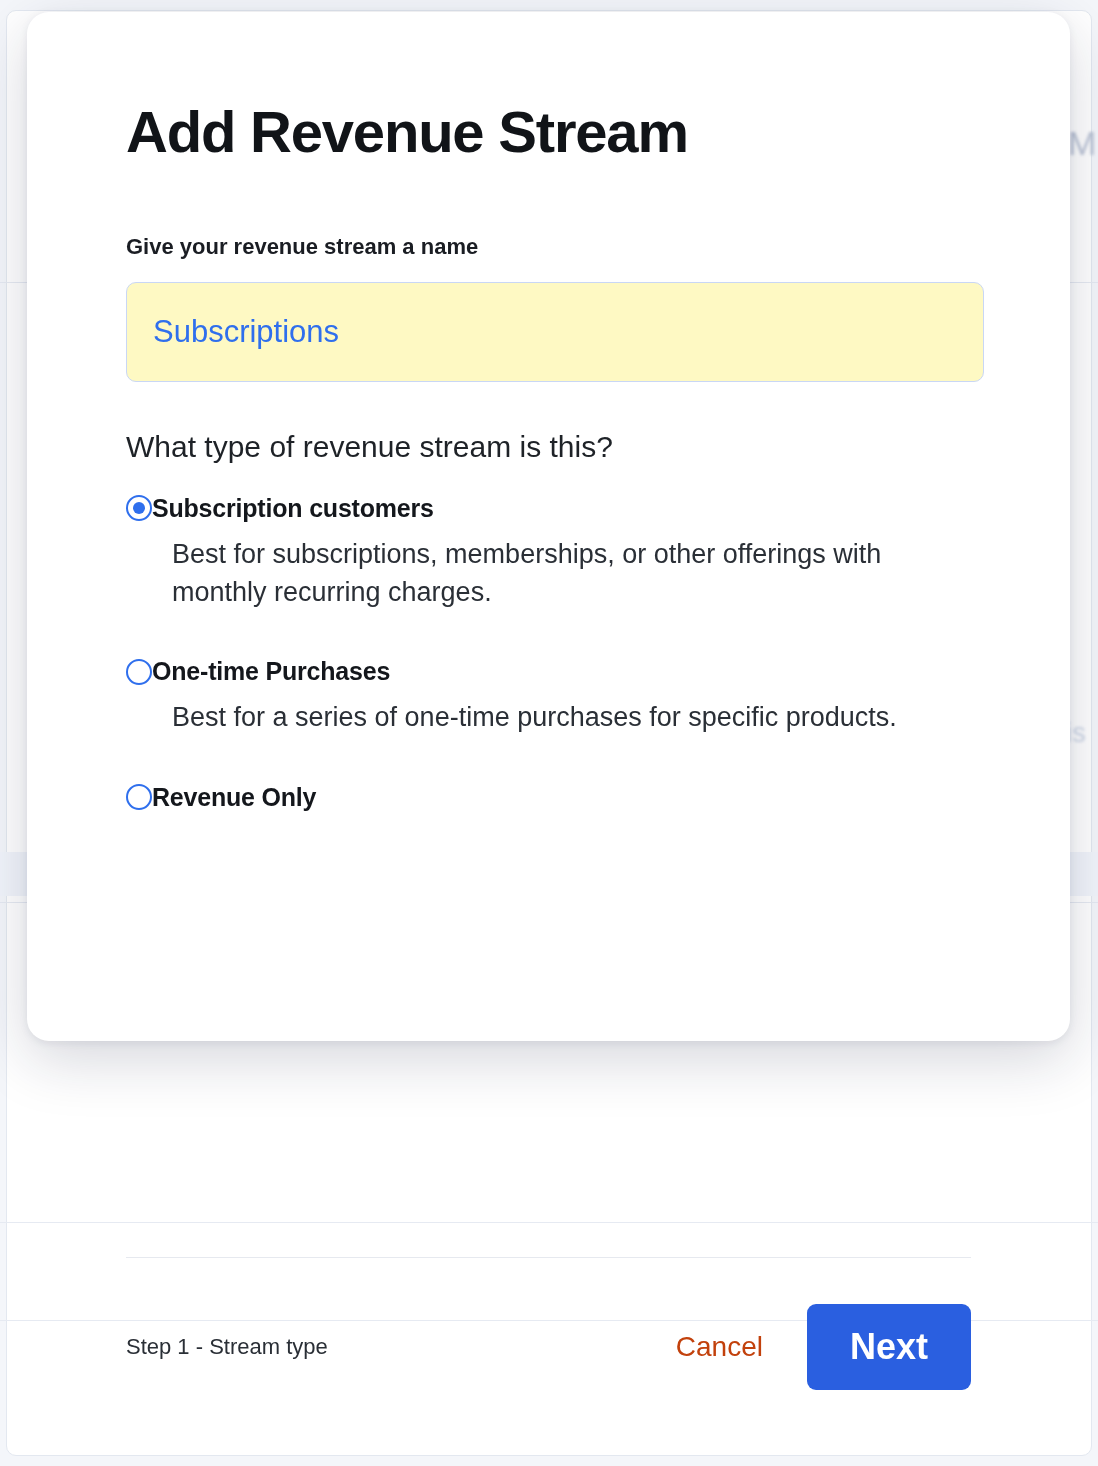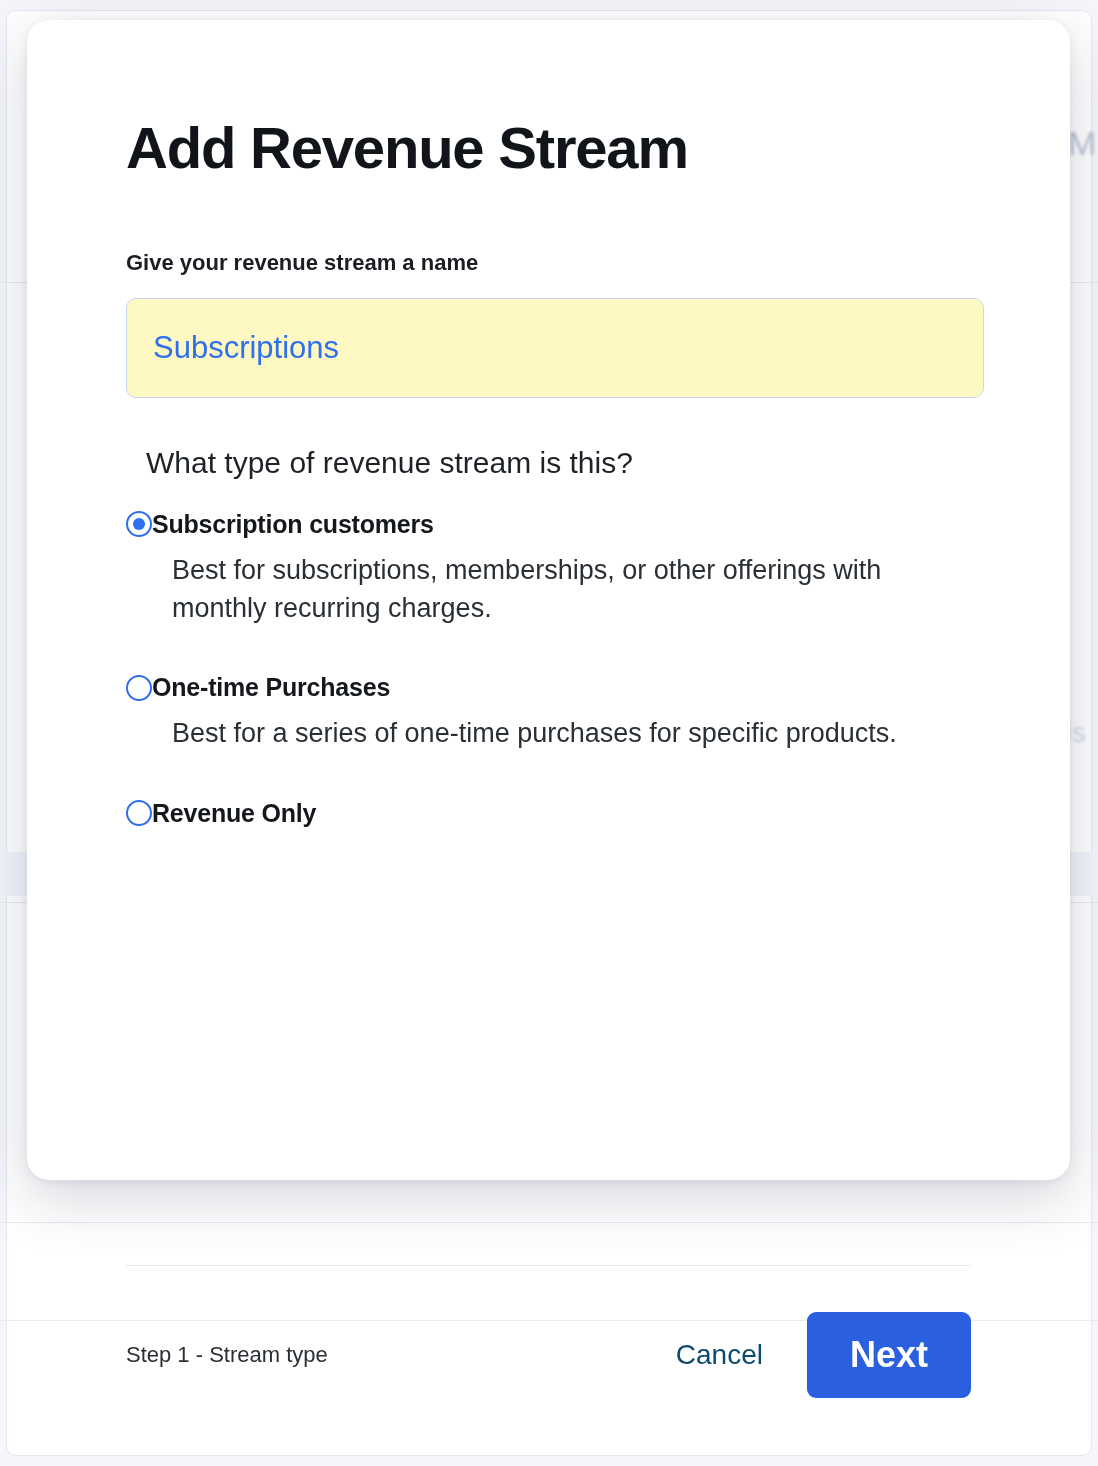--- a/index.html
+++ b/index.html
@@ -90,13 +90,13 @@
   .modal {
     position: absolute;
     left: 27px;
-    top: 20px;
+    top: 12px;
     width: 1043px;
-    height: 1160px;
+    height: 1029px;
     background: #ffffff;
     border-radius: 22px;
     box-shadow: 0 18px 60px rgba(20, 30, 60, 0.18), 0 2px 8px rgba(20,30,60,0.08);
-    padding: 8px 99px;
+    padding: 0 99px;
   }
 
   .modal-title {

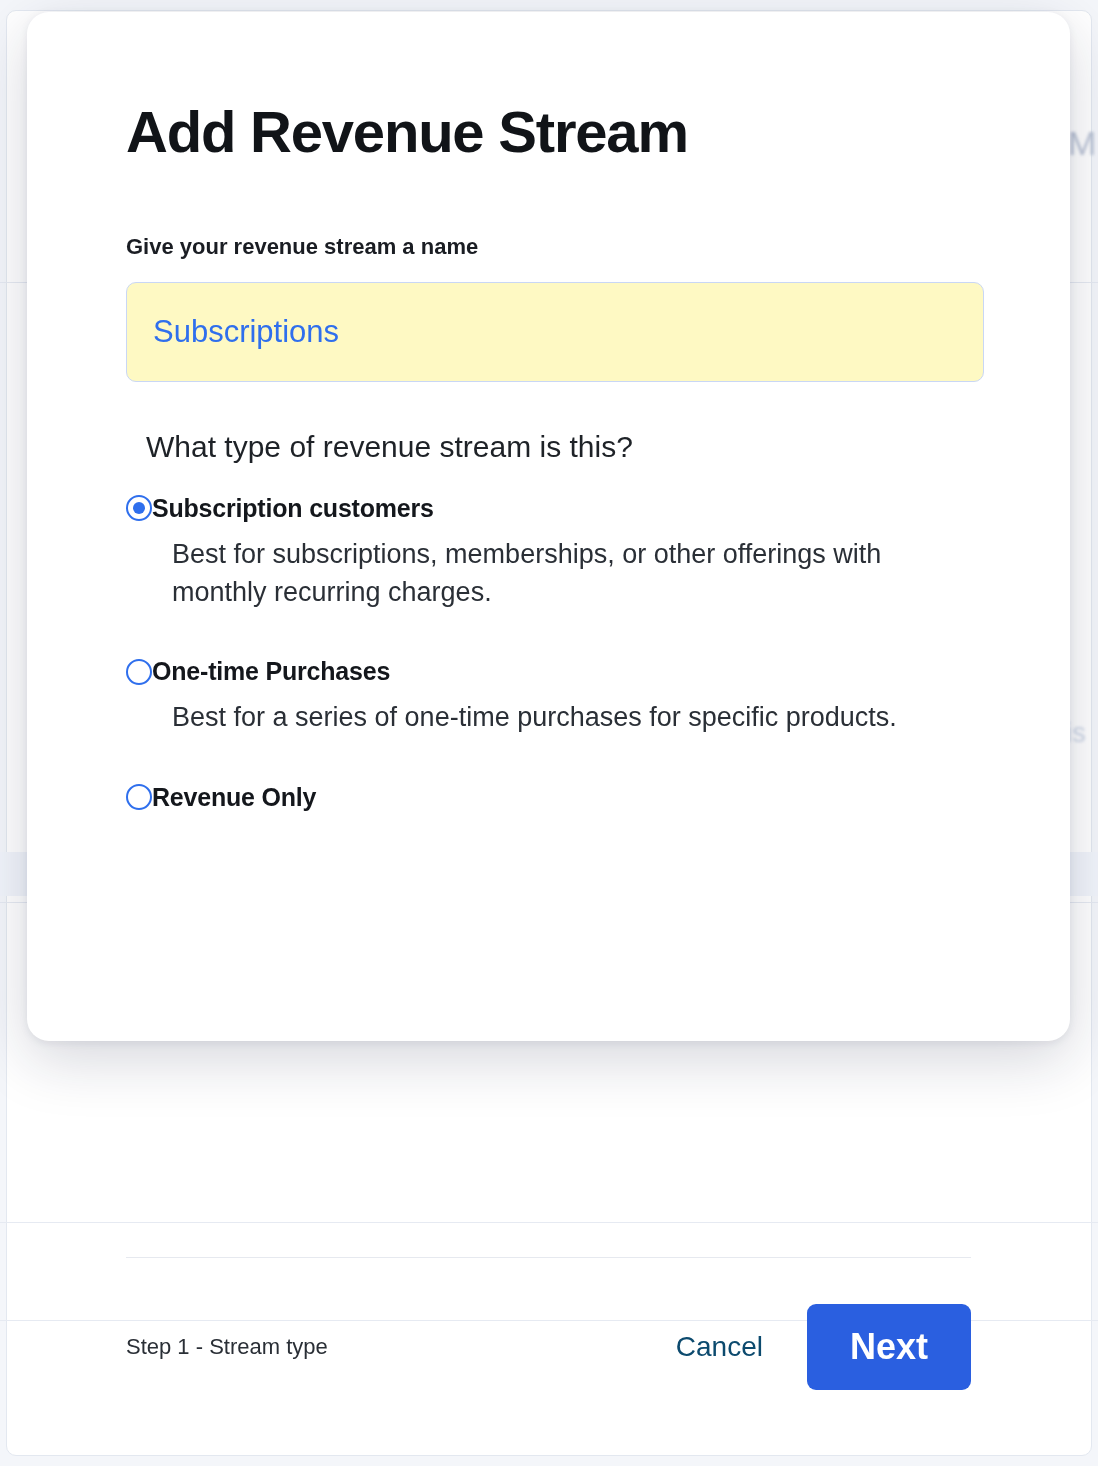--- a/index.html
+++ b/index.html
@@ -135,7 +135,6 @@
     margin-top: 48px;
     font-size: 30px;
     color: #1e2227;
-    margin-left: 20px;
   }
 
   .options { margin-top: 30px; }

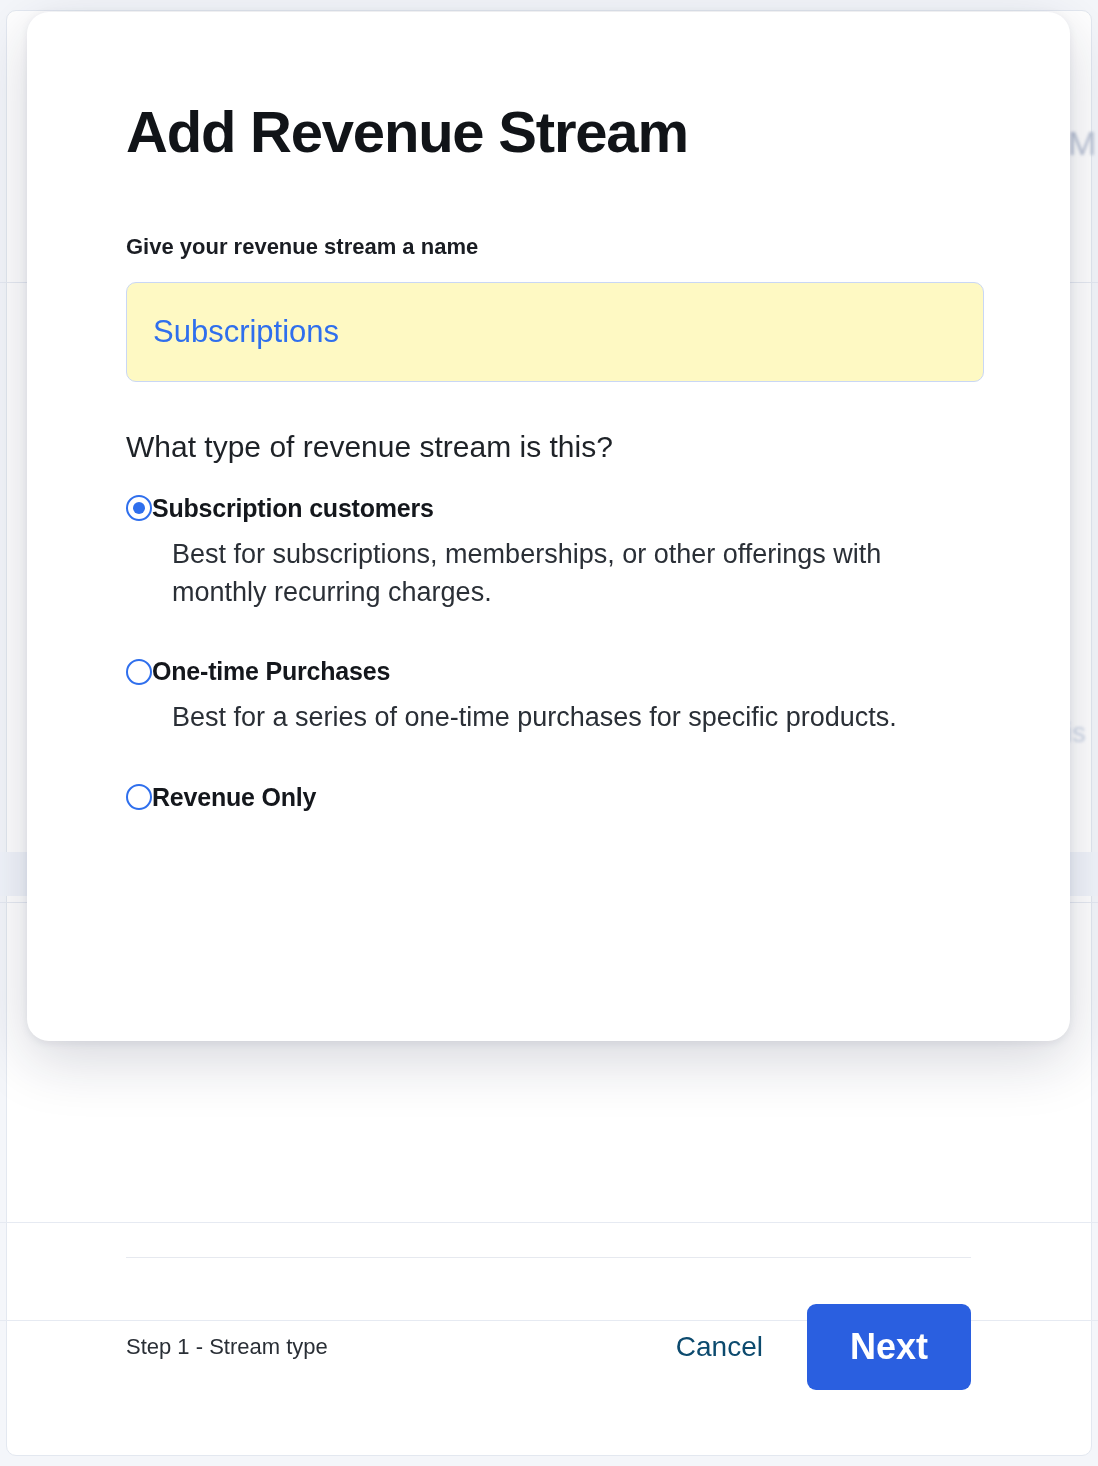--- a/index.html
+++ b/index.html
@@ -213,7 +213,7 @@
     border: none;
     font-family: "Liberation Sans", sans-serif;
     font-size: 28px;
-    color: #0c4a6e;
+    color: #c2410c;
     cursor: pointer;
     padding: 0;
   }

